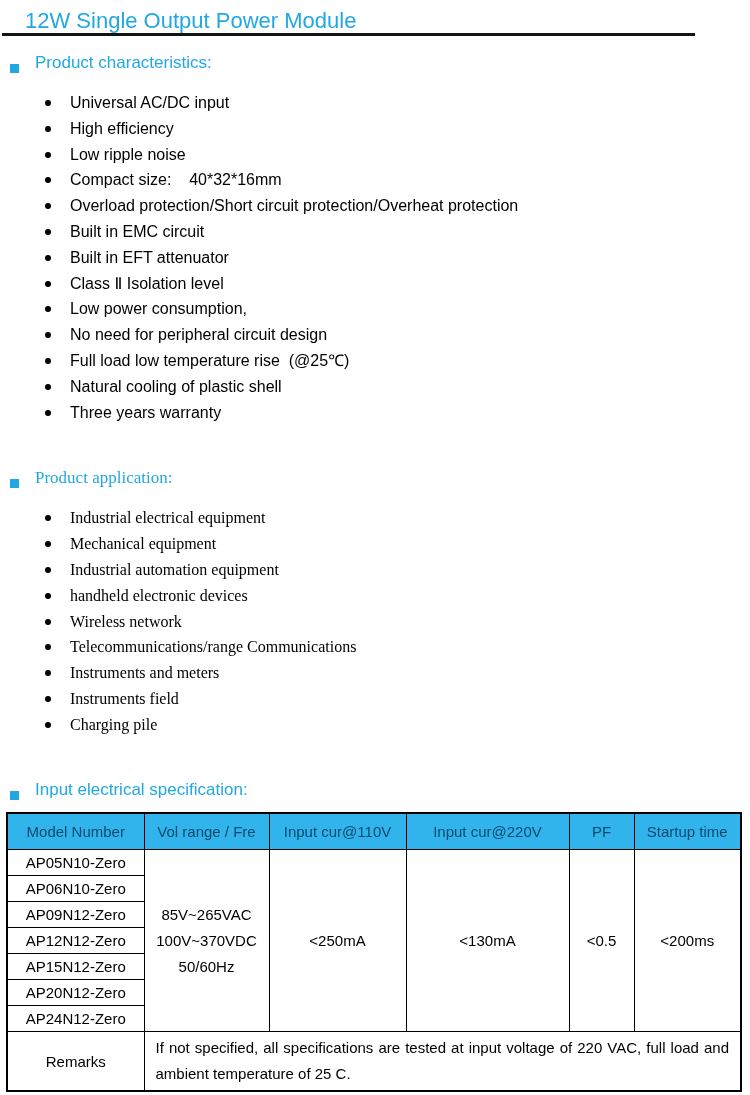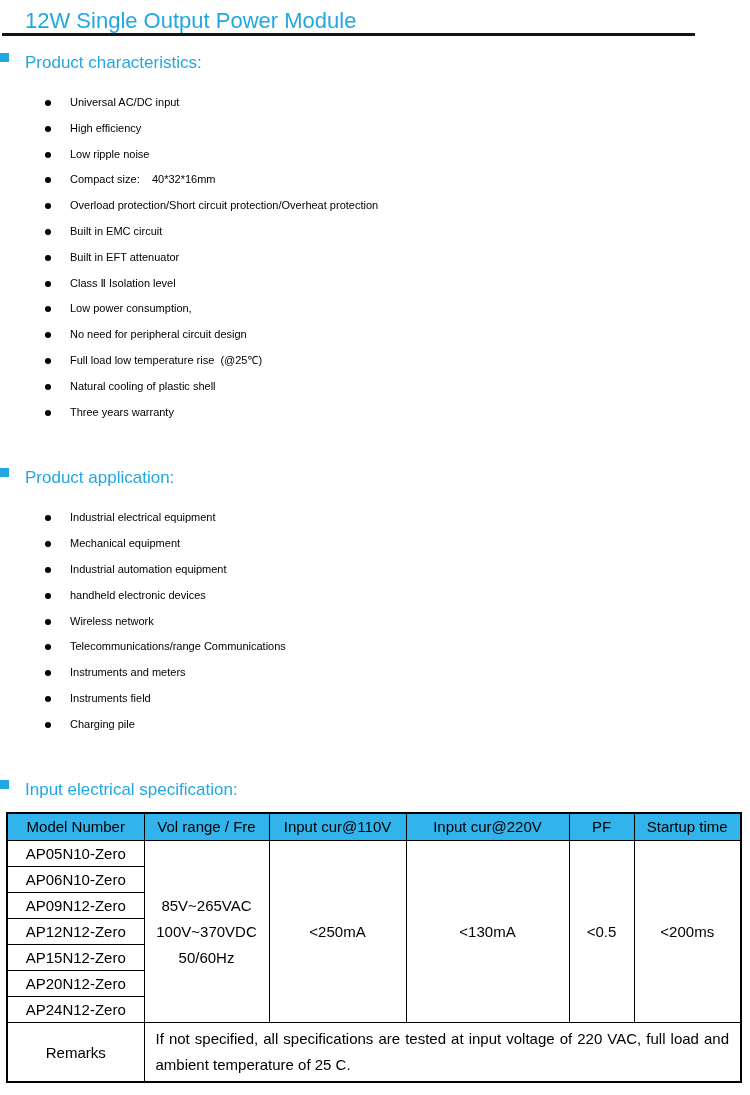--- a/index.html
+++ b/index.html
@@ -25,7 +25,7 @@
   }
   
   .section-head{
-    display:flex;align-items:flex-start;
+    display:flex;align-items:flex-end;margin-left:10px;
   }
   .sq{
     width:9px;height:9px;background:var(--accent);

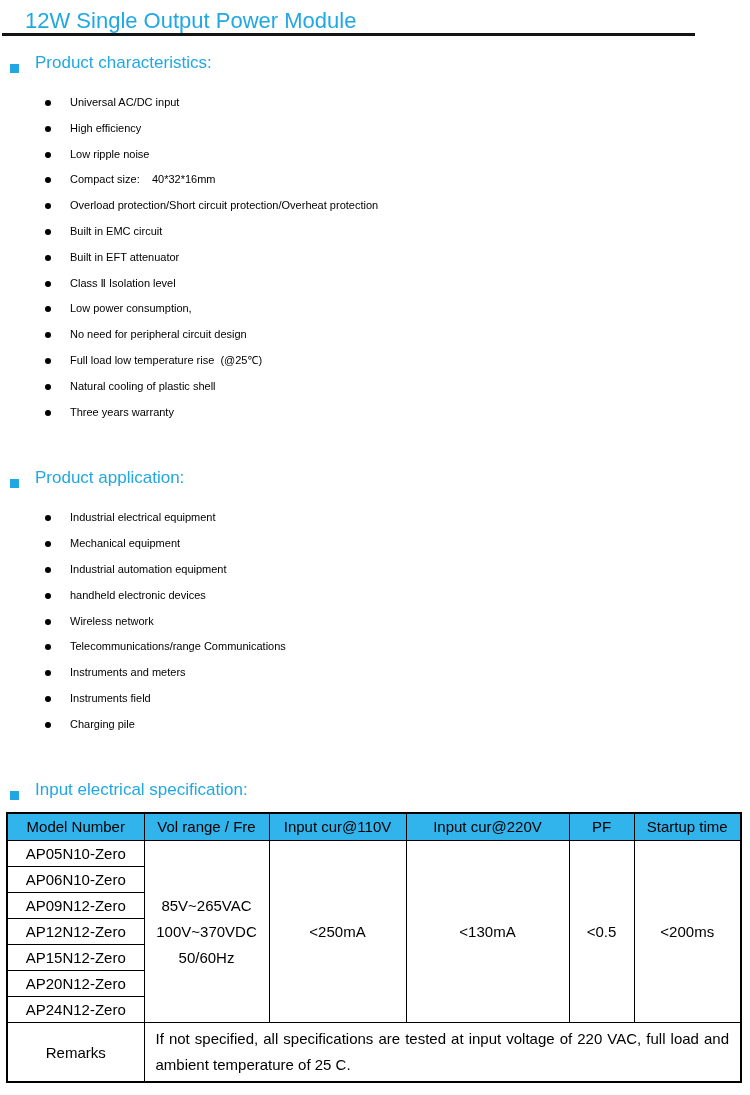--- a/index.html
+++ b/index.html
@@ -43,7 +43,7 @@
   }
   .blist li{
     position:relative;padding-left:25px;
-    font-size:11px;line-height:25.8px;
+    font-size:16px;line-height:25.8px;
     white-space:pre-wrap;
   }
   .dot{

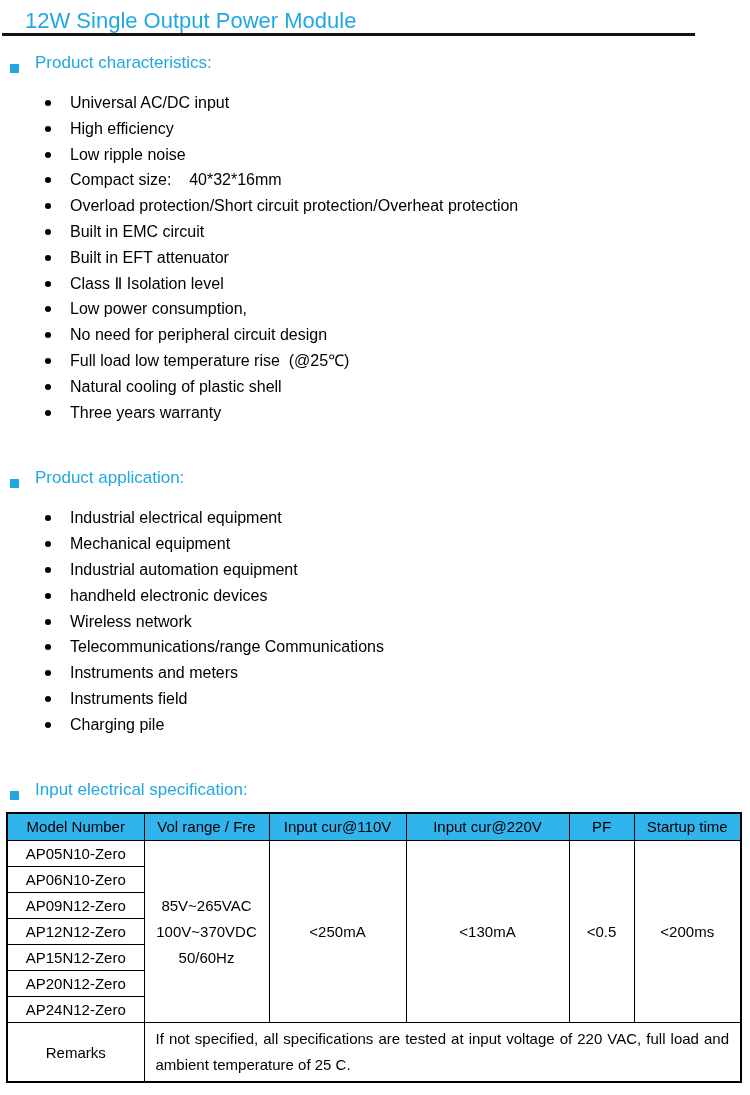--- a/index.html
+++ b/index.html
@@ -35,7 +35,7 @@
     font-size:17px;line-height:20px;color:var(--accent);font-weight:400;
   }
   #characteristics .section-head{margin-top:17px;}
-  #applications{margin-top:43px;}
+  #applications{margin-top:43px;font-family:Liberation Serif, serif;}
   #input-spec{margin-top:42px;}
   
   .blist{

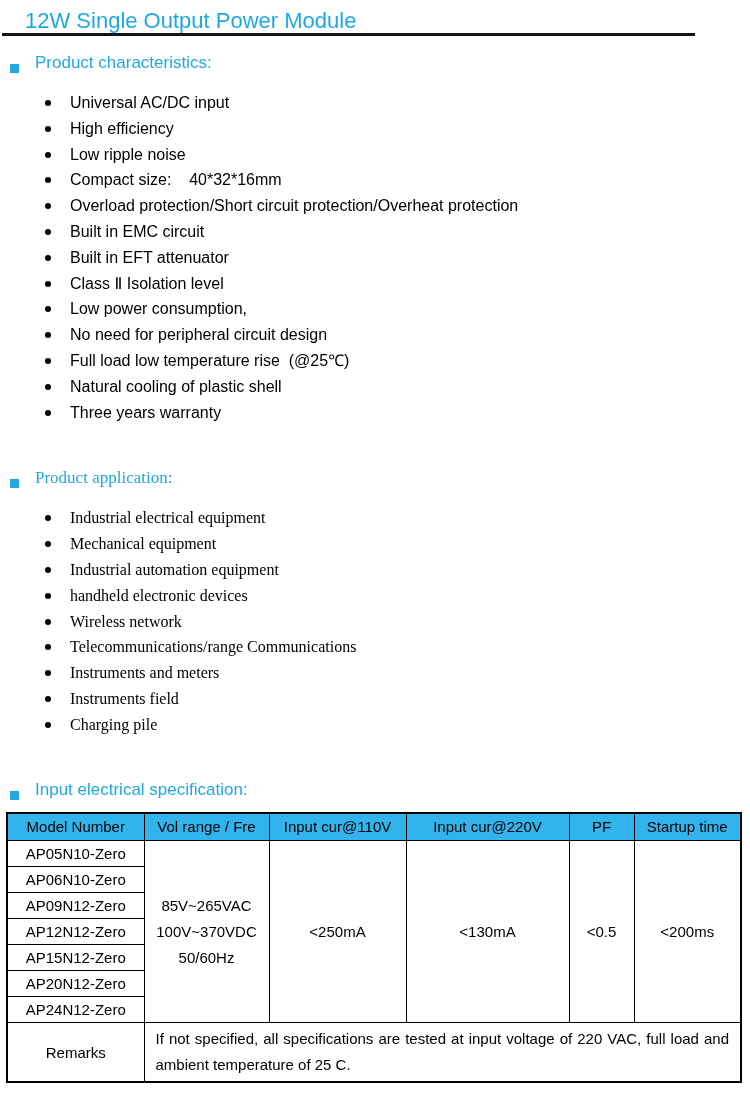--- a/index.html
+++ b/index.html
@@ -64,7 +64,7 @@
   }
   .spec-table thead th{
     background:var(--th-bg);
-    height:28px;color:#000000;margin-left:32px;
+    height:37px;color:#0c4a6e;margin-left:32px;
   }
   .spec-table td.model{height:26px;}
   .span-cell div{line-height:26px;}

